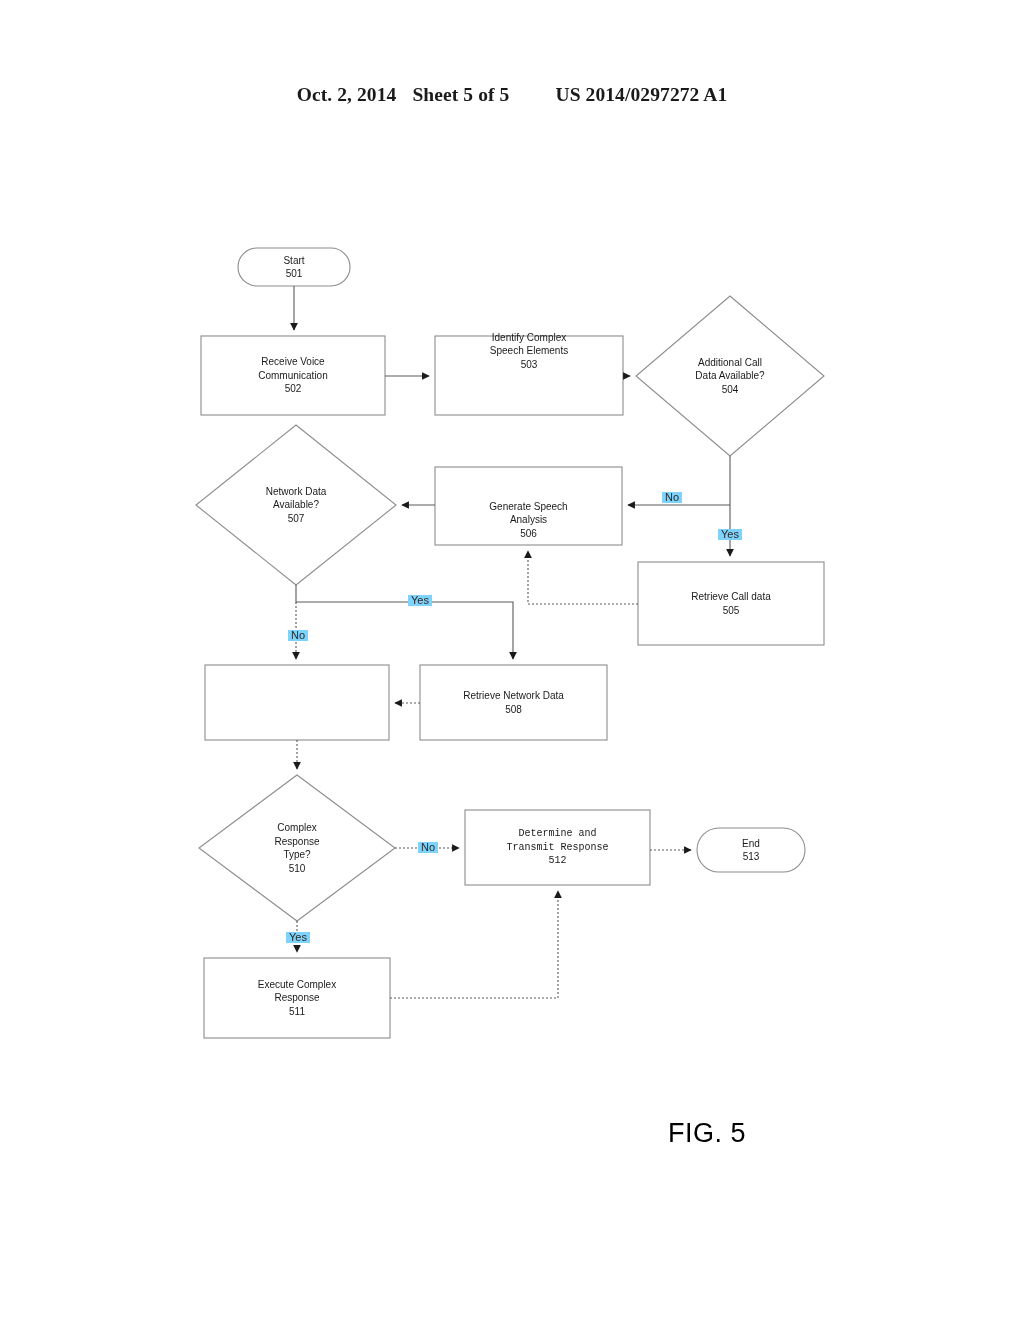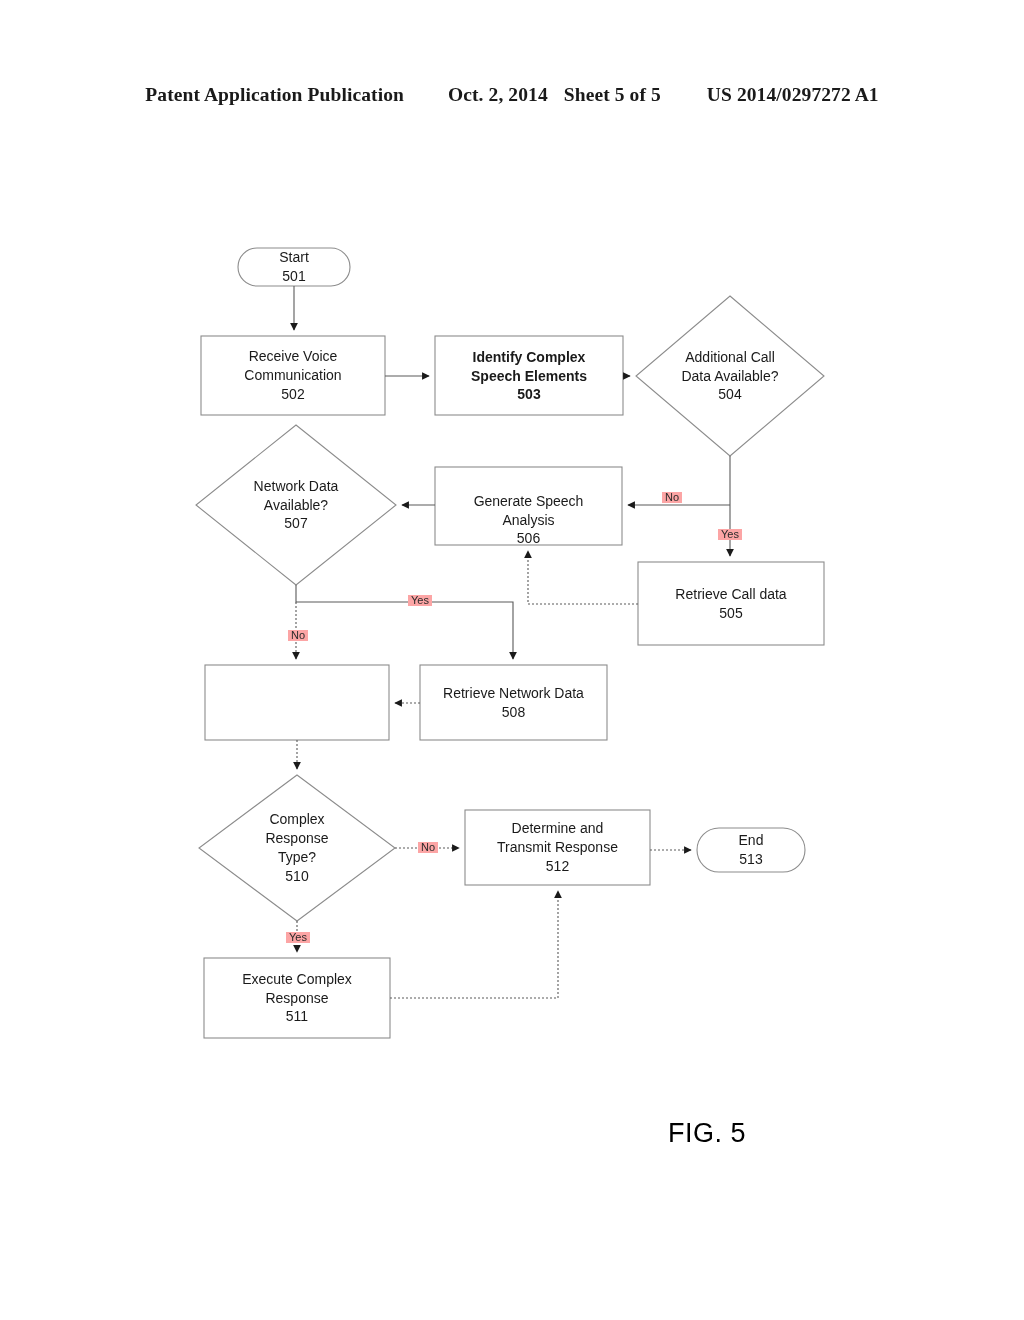--- a/index.html
+++ b/index.html
@@ -97,7 +97,6 @@
 <body>
 
 <div id="page-header">
-  <span class="hdr-pub">Patent Application Publication</span>
   <span class="hdr-date">Oct. 2, 2014</span>
   <span class="hdr-sheet">Sheet 5 of 5</span>
   <span class="hdr-num">US 2014/0297272 A1</span>

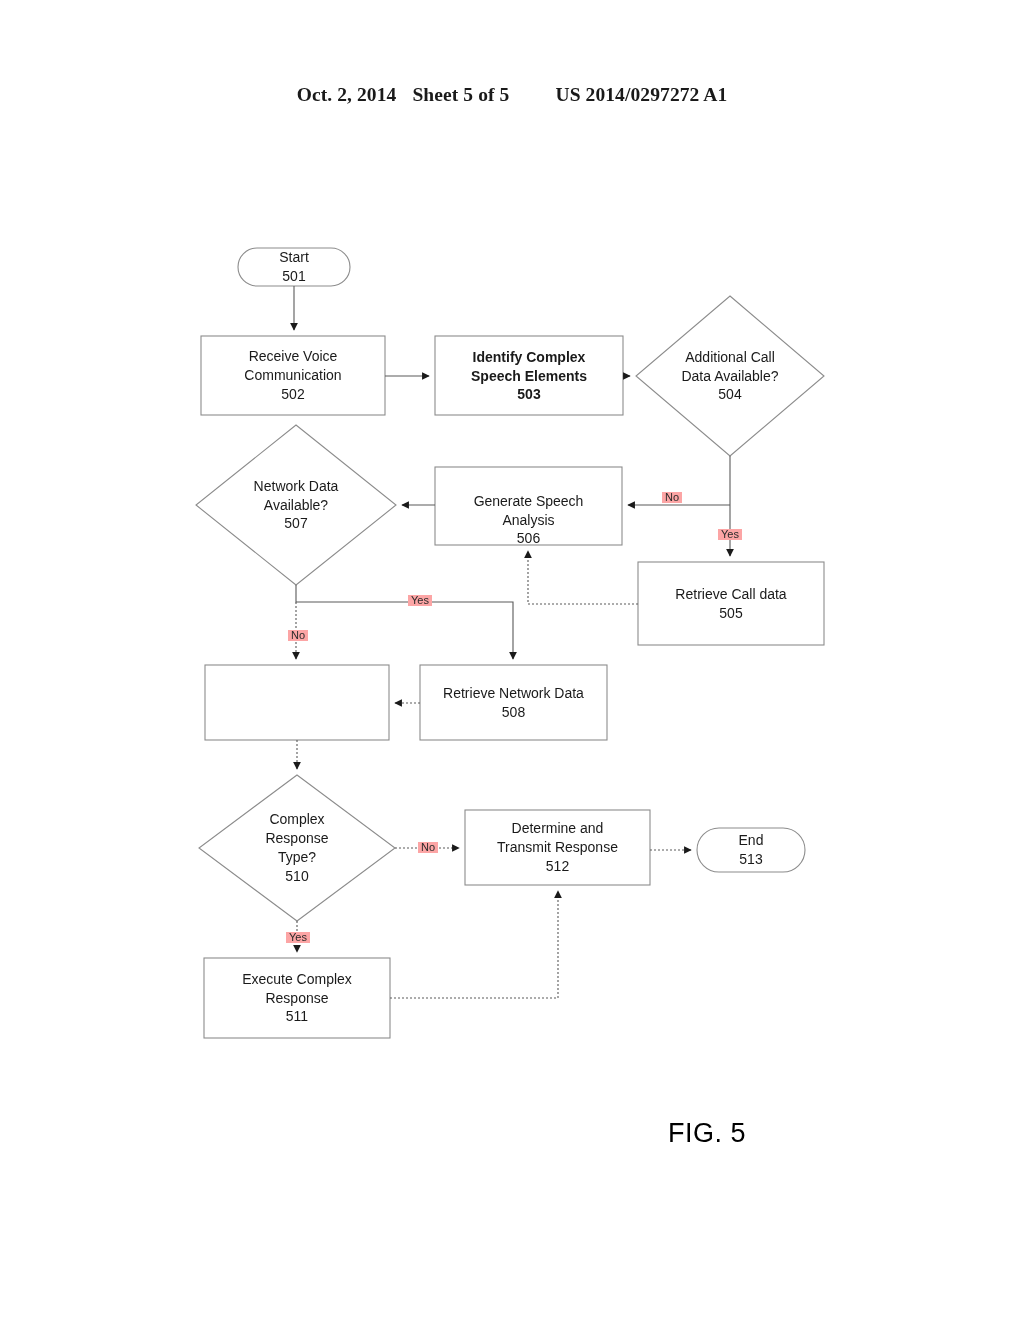--- a/index.html
+++ b/index.html
@@ -74,7 +74,7 @@
     justify-content: center;
     text-align: right;
     font-family: "Liberation Sans", sans-serif;
-    font-size: 14px;
+    font-size: 10px;
     line-height: 1.35;
     color: #1a1a1a;
     pointer-events: none;

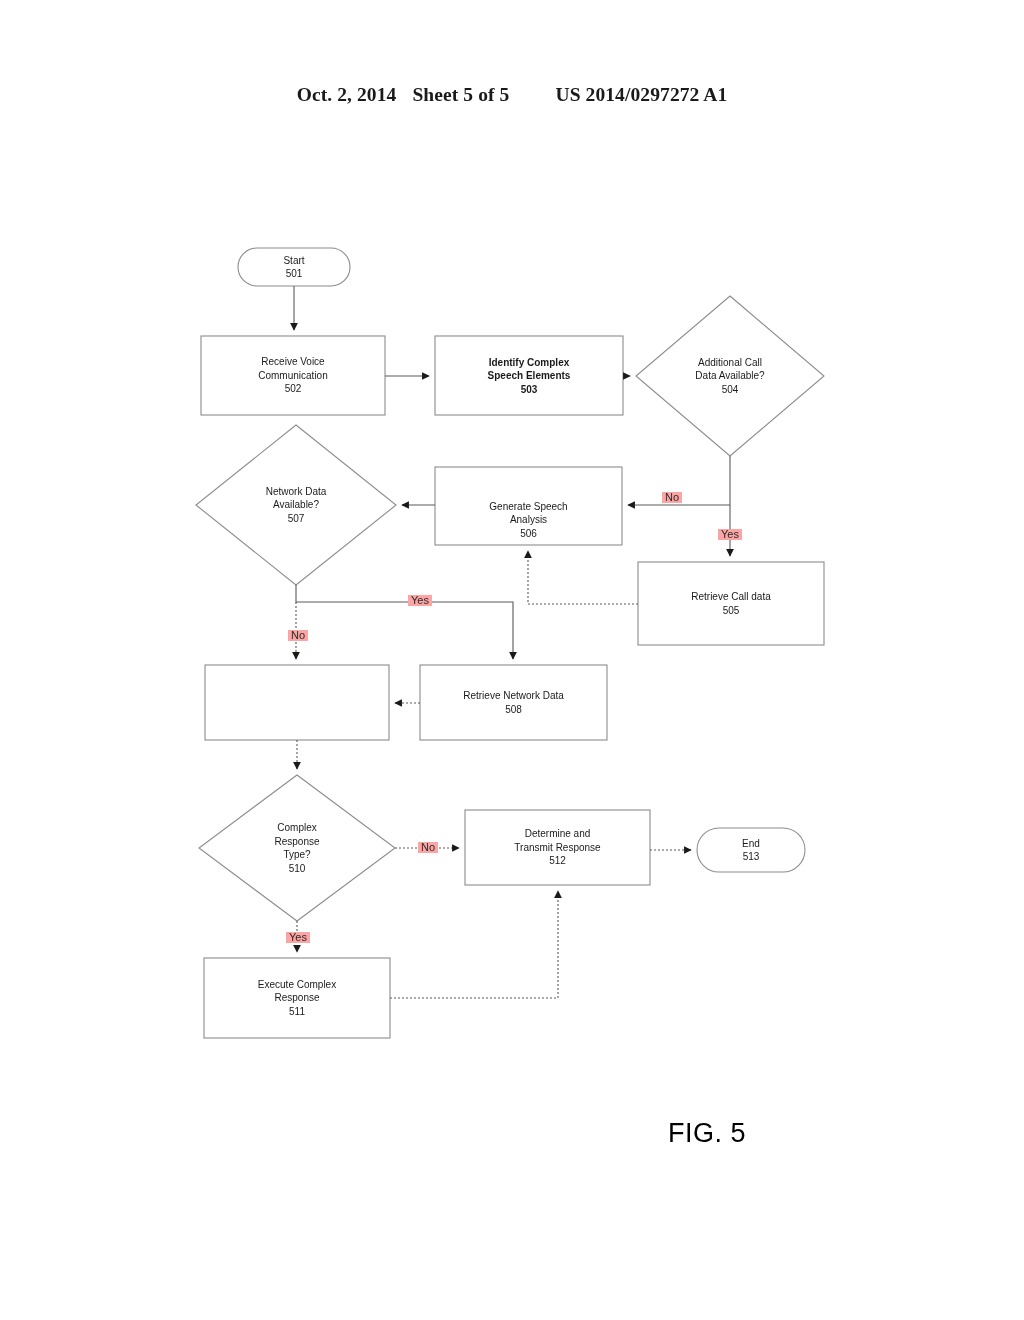--- a/index.html
+++ b/index.html
@@ -185,7 +185,7 @@
     <span class="ln">502</span>
   </div>
 
-  <div class="node-label" style="left:435px; top:341px; width:188px; height:70px;font-weight:bold;">
+  <div class="node-label" style="left:435px; top:316px; width:188px; height:70px;">
     <span class="ln">Identify Complex</span>
     <span class="ln">Speech Elements</span>
     <span class="ln">503</span>

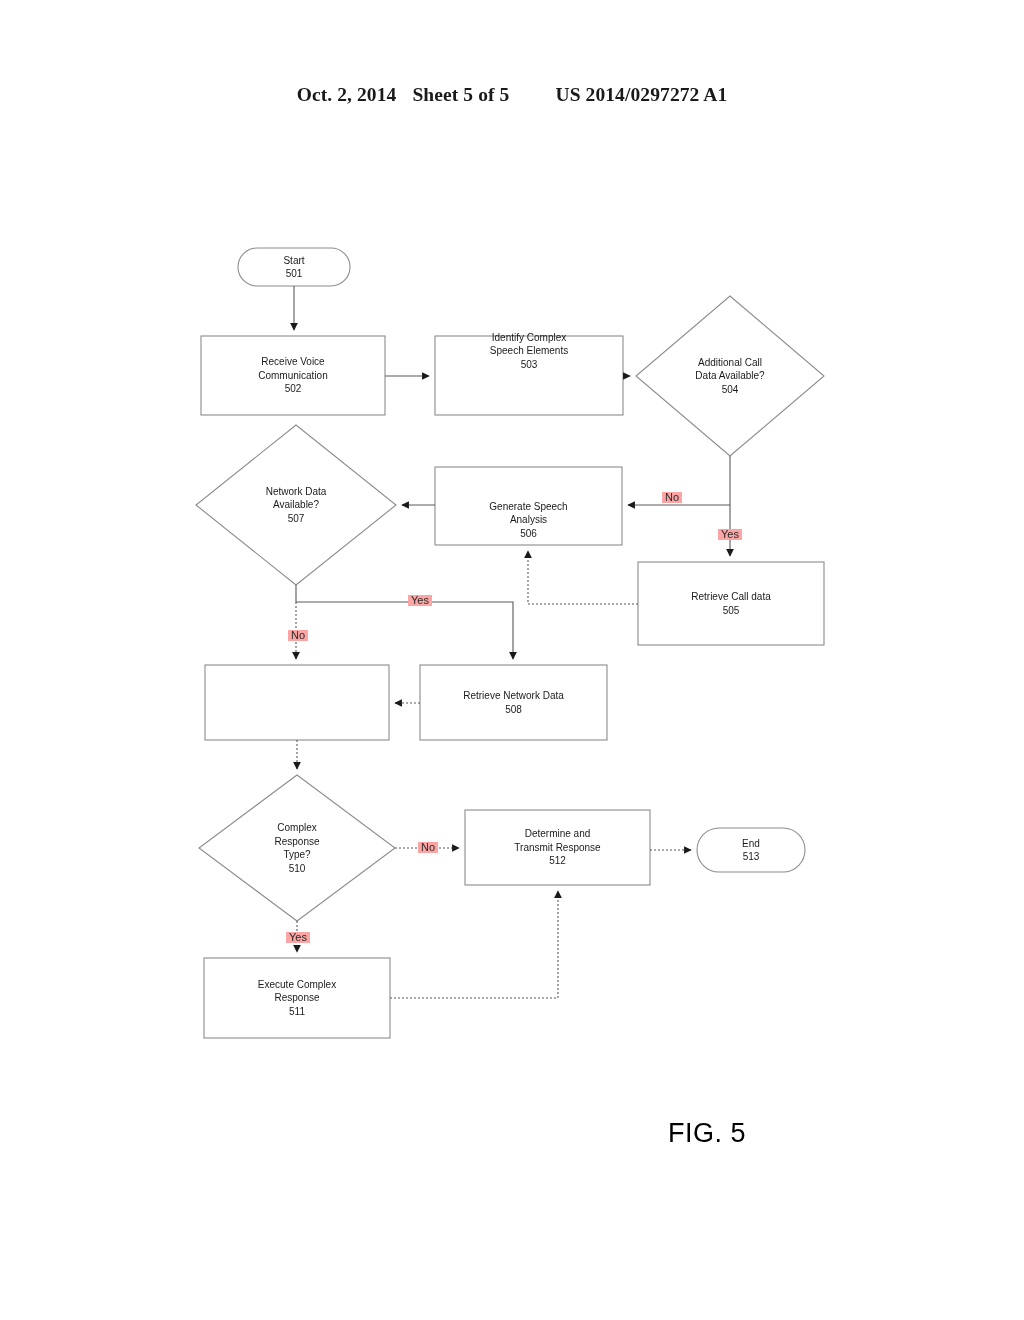--- a/index.html
+++ b/index.html
@@ -87,7 +87,7 @@
     font-family: "Liberation Sans", sans-serif;
     font-size: 11px;
     color: #2a2a2a;
-    background: #fca5a5;
+    background: #7dd3fc;
     padding: 0 3px;
     line-height: 1;
     pointer-events: none;

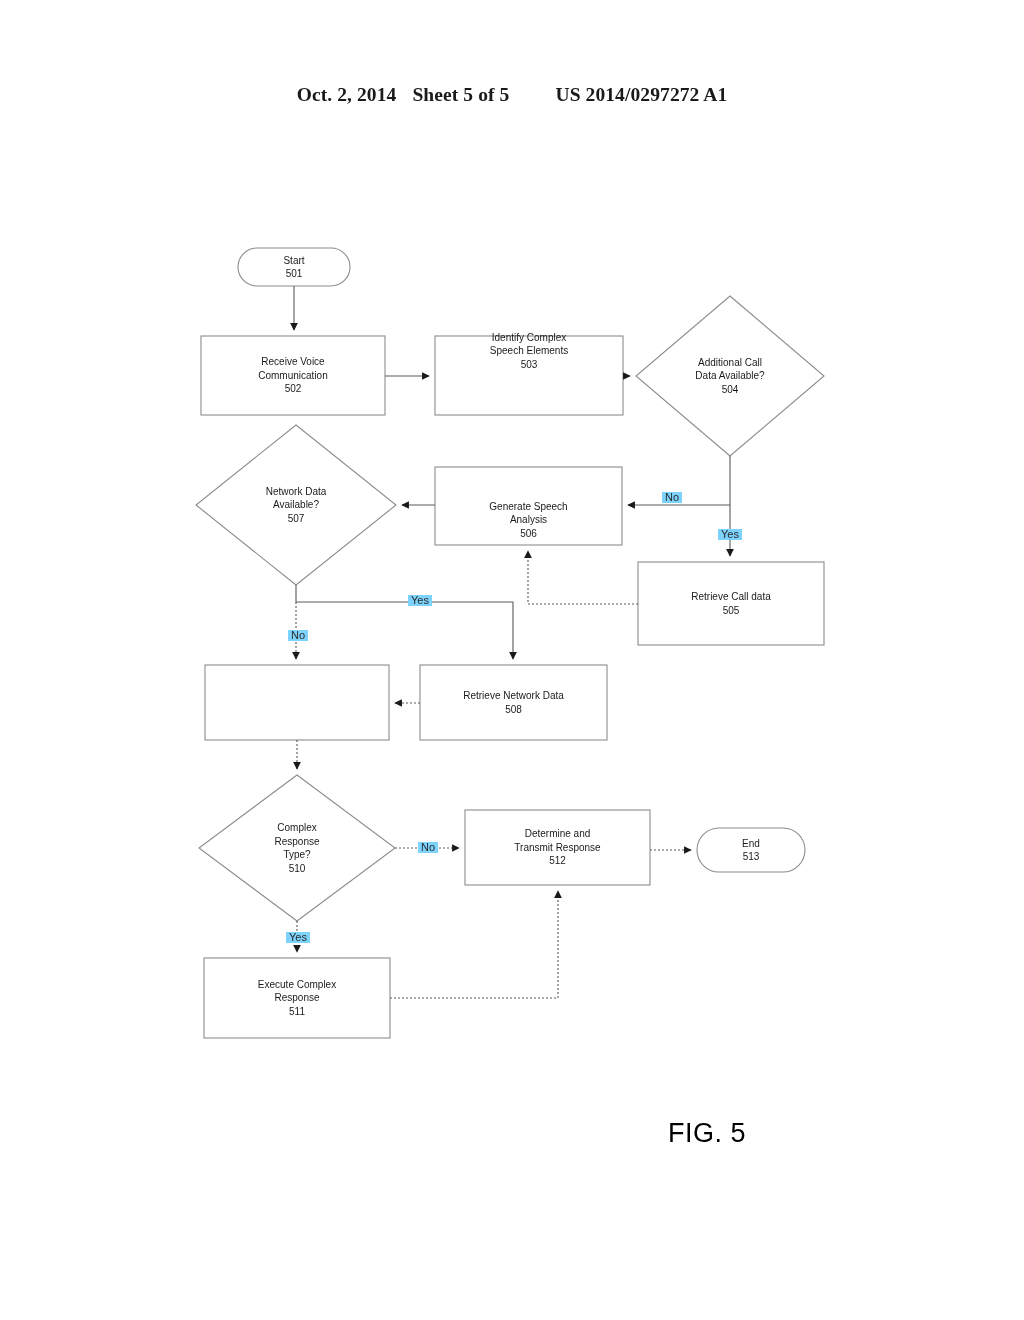--- a/index.html
+++ b/index.html
@@ -233,7 +233,7 @@
     <span class="ln">511</span>
   </div>
 
-  <div class="node-label" style="left:465px; top:810px; width:185px; height:75px;">
+  <div class="node-label" style="left:465px; top:810px; width:185px; height:75px;font-family:Liberation Mono, monospace;">
     <span class="ln">Determine and</span>
     <span class="ln">Transmit Response</span>
     <span class="ln">512</span>

